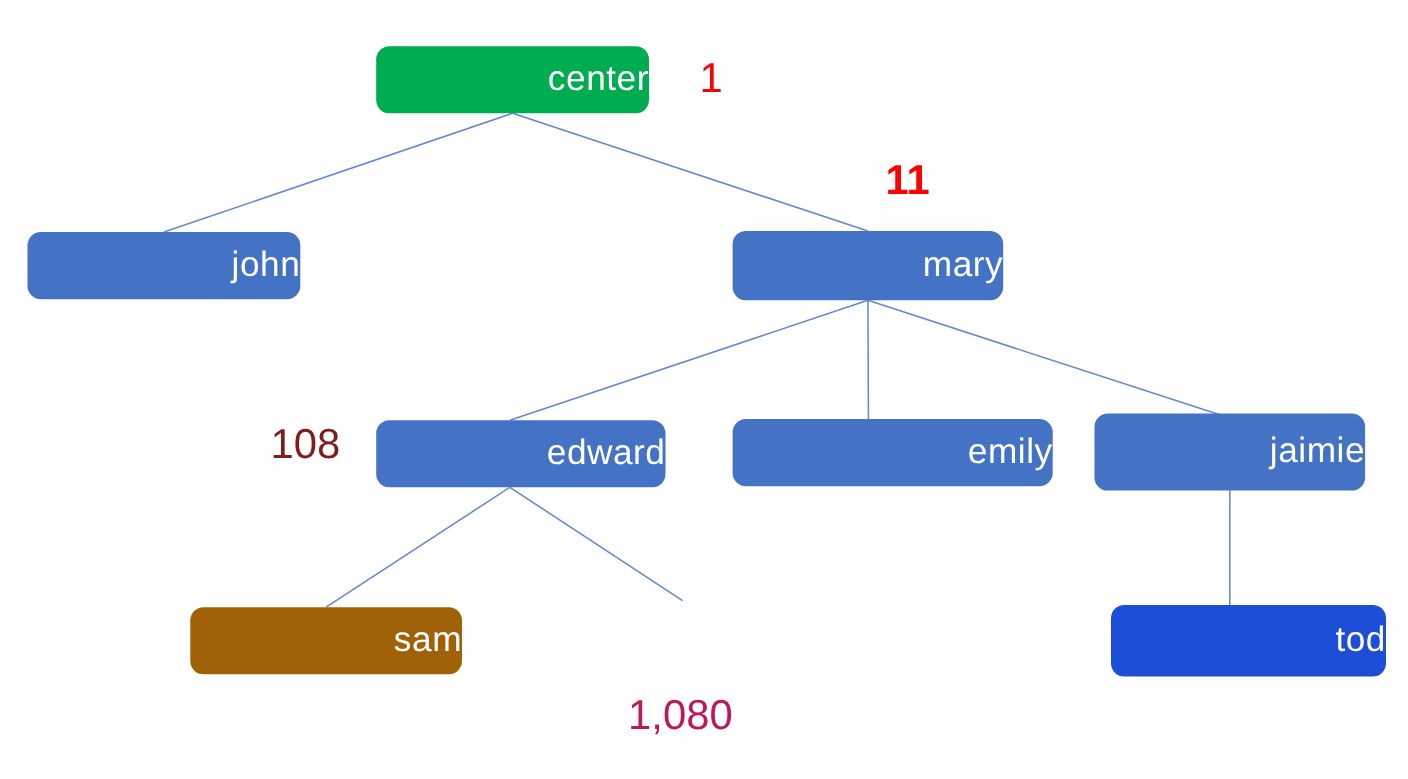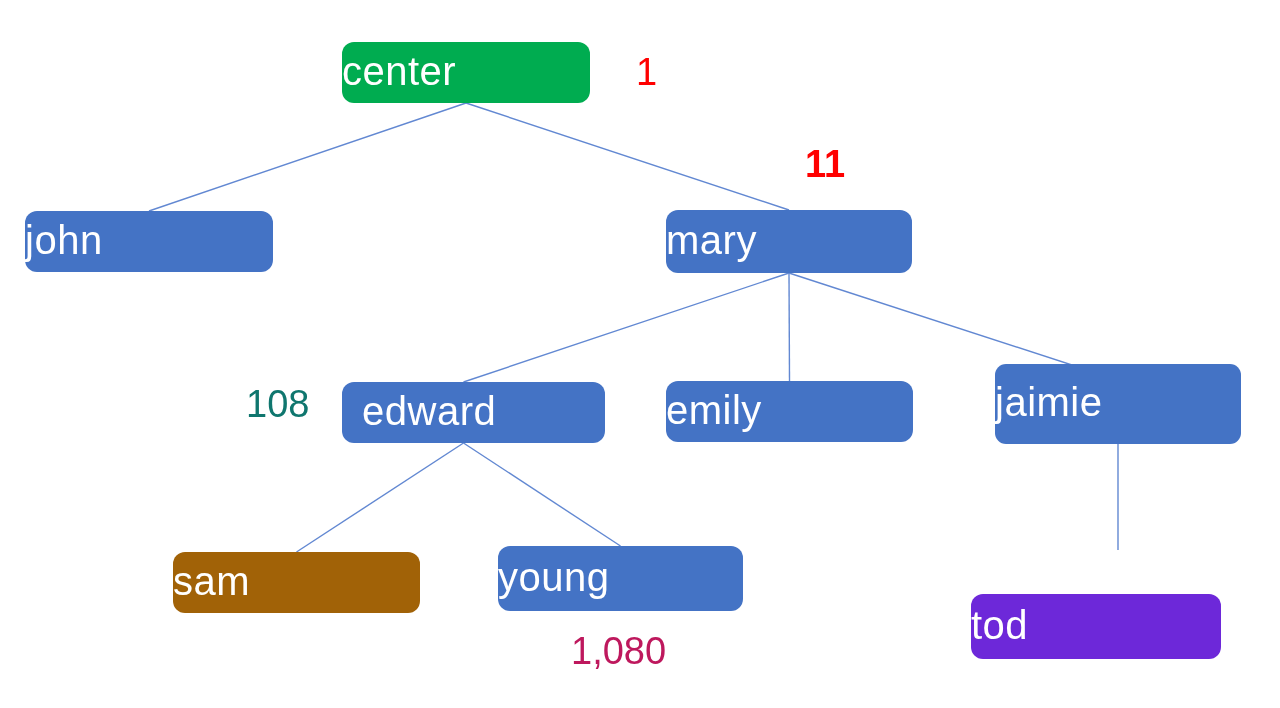--- a/index.html
+++ b/index.html
@@ -27,10 +27,10 @@
     position: absolute;
     display: flex;
     align-items: center;
-    justify-content: flex-start;
+    justify-content: flex-end;
     border-radius: 12px;
     color: #ffffff;
-    font-size: 40px;
+    font-size: 32px;
     line-height: 1;
     letter-spacing: 0.5px;
     white-space: nowrap;

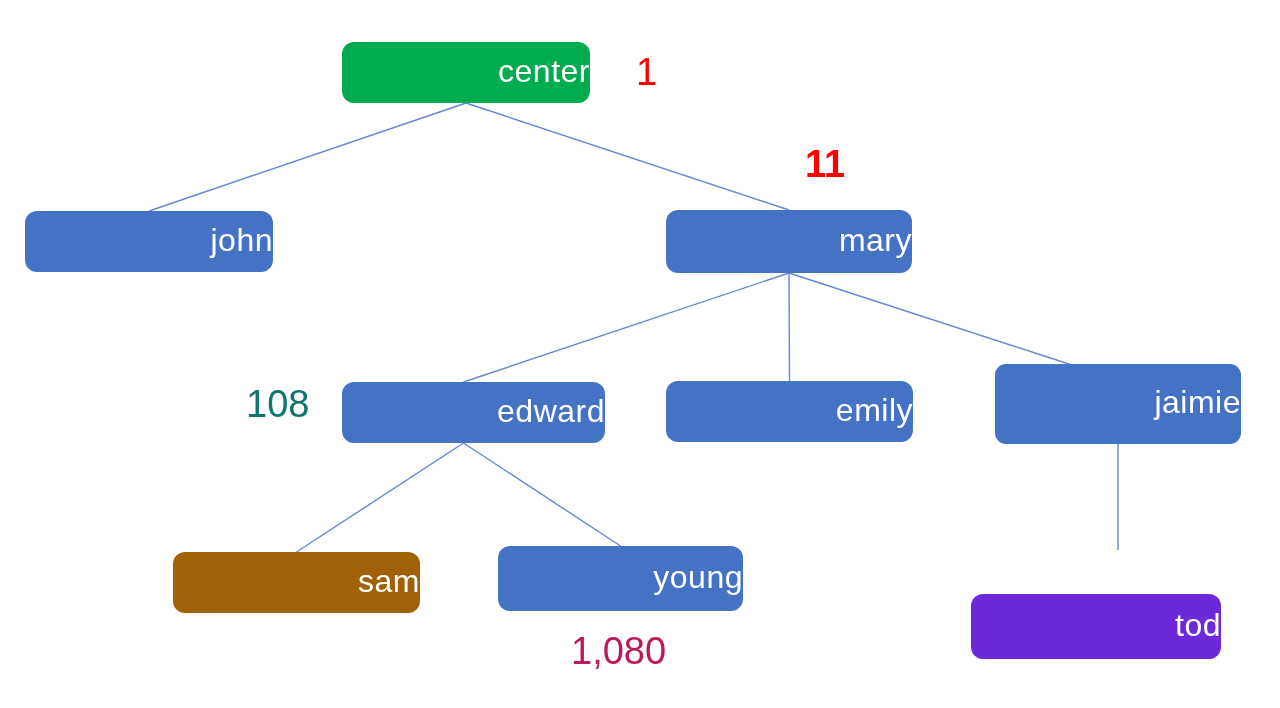--- a/index.html
+++ b/index.html
@@ -88,7 +88,7 @@
     </div>
     <div class="annotation" style="left: 636px; top: 52px; color: rgb(255, 0, 0);">1</div>
     <div class="annotation" style="left: 805px; top: 144px; color: rgb(255, 0, 0); font-weight: bold;">11</div>
-    <div class="annotation" style="left: 246px; top: 384px; color: #0f766e;">108</div>
+    <div class="annotation" style="left: 246px; top: 384px; color: #7f1d1d;">108</div>
     <div class="annotation" style="left: 571px; top: 631px; color: #be185d;">1,080</div>
   </div>
 

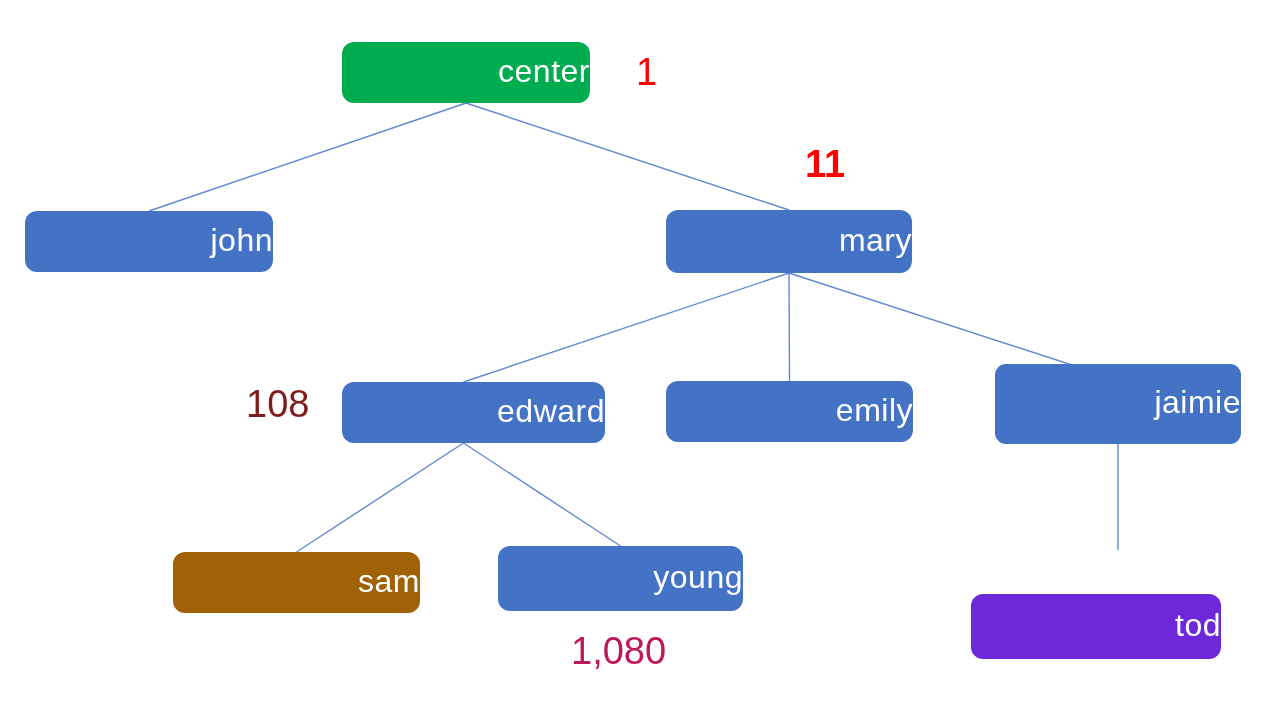--- a/index.html
+++ b/index.html
@@ -71,7 +71,7 @@
     <div class="node" style="left: 342px; top: 382px; width: 243px; height: 61px; background: rgb(68, 115, 197); color: rgb(255, 255, 255); padding-left: 20px;">
       <span>edward</span>
     </div>
-    <div class="node" style="left: 666px; top: 381px; width: 247px; height: 61px; background: rgb(68, 115, 197); color: rgb(255, 255, 255);">
+    <div class="node" style="left: 666px; top: 381px; width: 247px; height: 61px; background: rgb(68, 115, 197); color: rgb(255, 255, 255); padding-left: 44px;">
       <span>emily</span>
     </div>
     <div class="node" style="left: 995px; top: 364px; width: 246px; height: 80px; background: rgb(68, 115, 197); color: rgb(255, 255, 255); border-radius: 11px;">

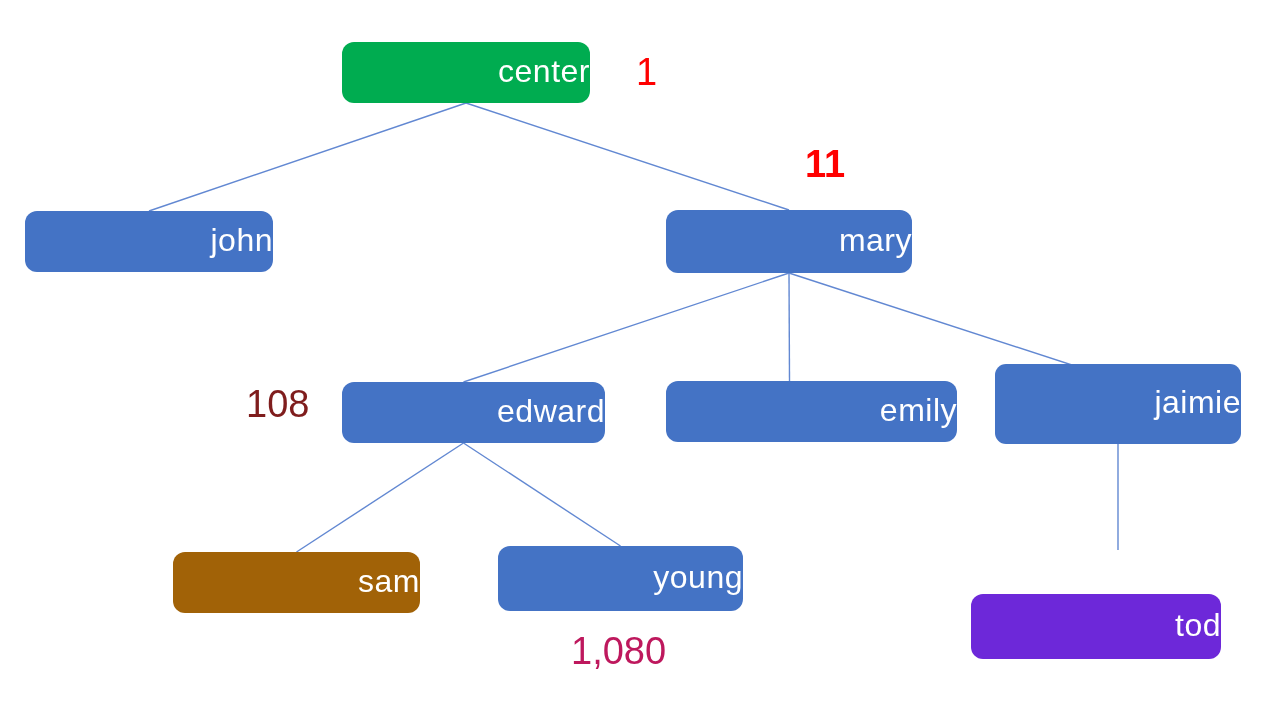--- a/index.html
+++ b/index.html
@@ -74,7 +74,7 @@
     <div class="node" style="left: 666px; top: 381px; width: 247px; height: 61px; background: rgb(68, 115, 197); color: rgb(255, 255, 255); padding-left: 44px;">
       <span>emily</span>
     </div>
-    <div class="node" style="left: 995px; top: 364px; width: 246px; height: 80px; background: rgb(68, 115, 197); color: rgb(255, 255, 255); border-radius: 11px;">
+    <div class="node" style="left: 995px; top: 376px; width: 246px; height: 70px; background: rgb(68, 115, 197); color: rgb(255, 255, 255);">
       <span>jaimie</span>
     </div>
     <div class="node" style="left: 173px; top: 552px; width: 247px; height: 61px; background: #a16207; color: rgb(255, 255, 255);">

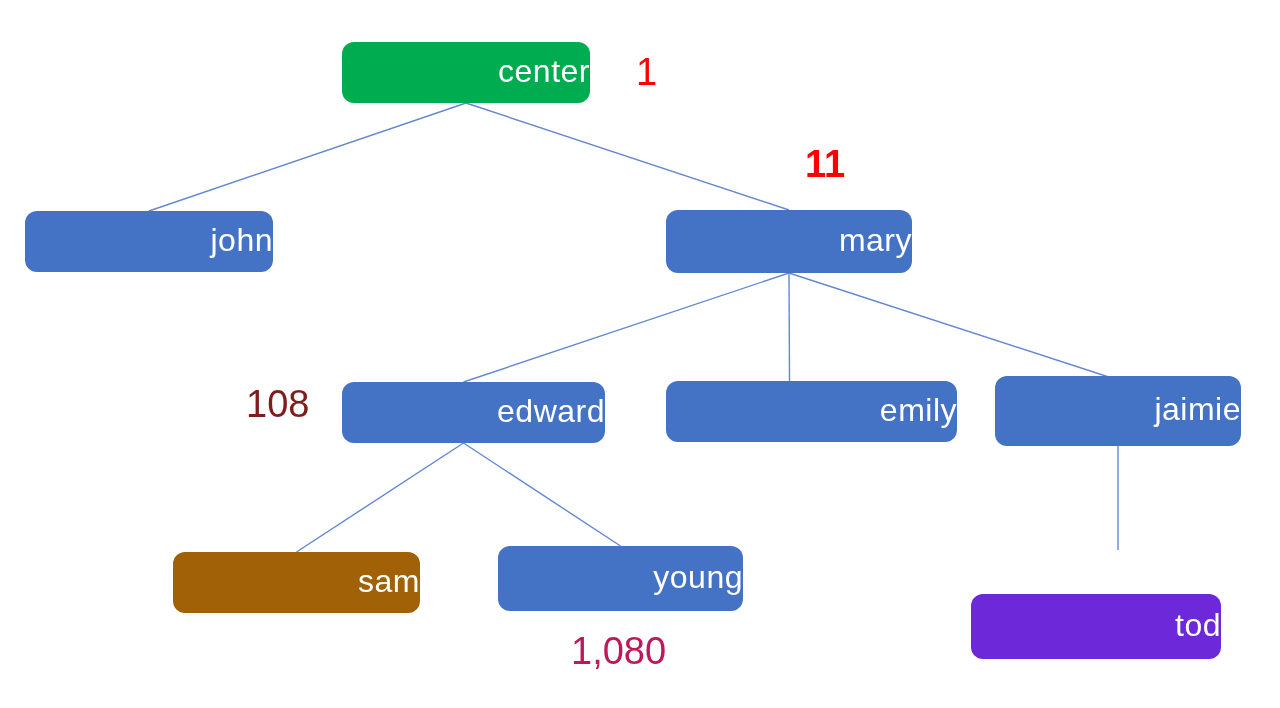--- a/index.html
+++ b/index.html
@@ -80,9 +80,6 @@
     <div class="node" style="left: 173px; top: 552px; width: 247px; height: 61px; background: #a16207; color: rgb(255, 255, 255);">
       <span>sam</span>
     </div>
-    <div class="node" style="left: 498px; top: 546px; width: 245px; height: 65px; background: rgb(68, 115, 197); color: rgb(255, 255, 255);">
-      <span>young</span>
-    </div>
     <div class="node" style="left: 971px; top: 550px; width: 250px; height: 65px; background: #6d28d9; color: rgb(255, 255, 255); margin-top: 44px;">
       <span>tod</span>
     </div>

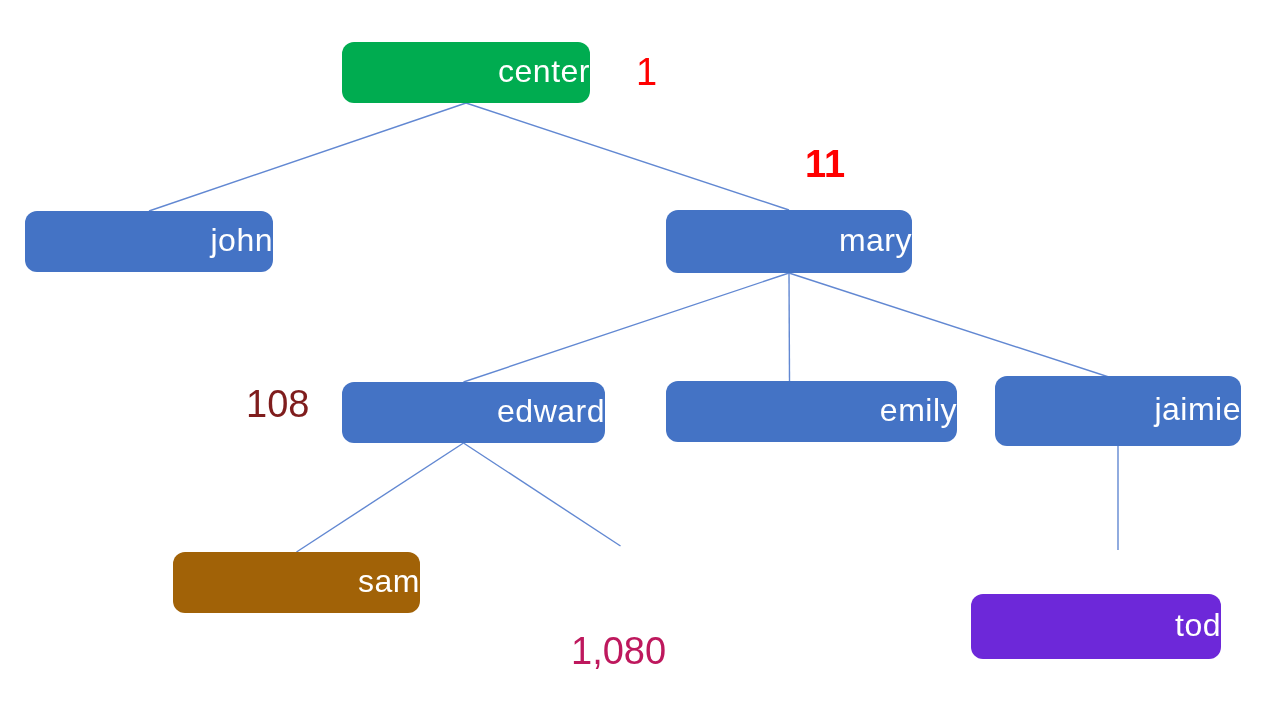--- a/index.html
+++ b/index.html
@@ -80,7 +80,7 @@
     <div class="node" style="left: 173px; top: 552px; width: 247px; height: 61px; background: #a16207; color: rgb(255, 255, 255);">
       <span>sam</span>
     </div>
-    <div class="node" style="left: 971px; top: 550px; width: 250px; height: 65px; background: #6d28d9; color: rgb(255, 255, 255); margin-top: 44px;">
+    <div class="node" style="left: 1010px; top: 550px; width: 250px; height: 65px; background: #1d4ed8; color: rgb(255, 255, 255);">
       <span>tod</span>
     </div>
     <div class="annotation" style="left: 636px; top: 52px; color: rgb(255, 0, 0);">1</div>

